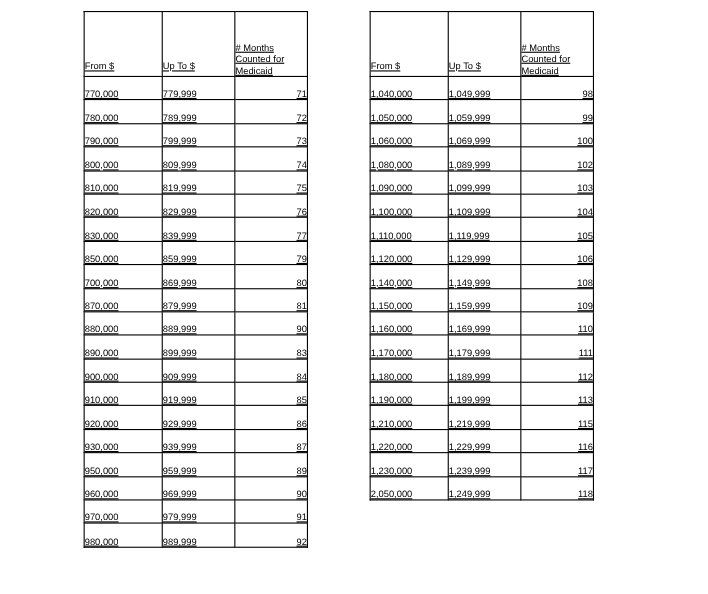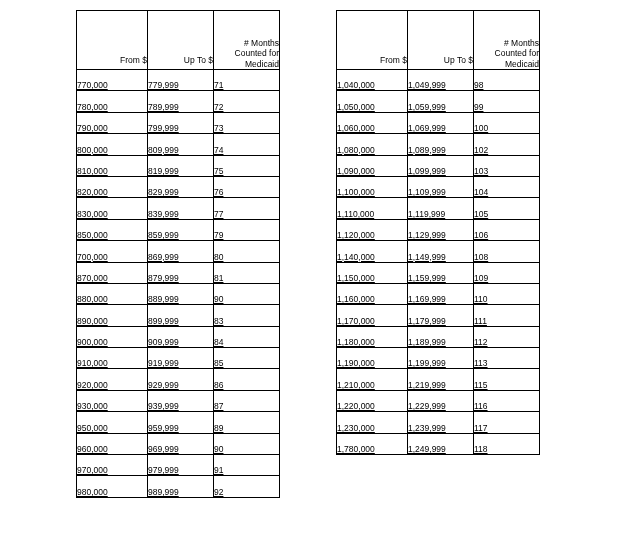--- a/index.html
+++ b/index.html
@@ -52,9 +52,9 @@
   }
   th.hdr .hdr-inner {
     display: block;
+    text-decoration: underline;
     line-height: 1.22;
     font-size: 8.5px;
-    text-align: right;
   }
   th.hdr.hdr-bottom {
     vertical-align: bottom;

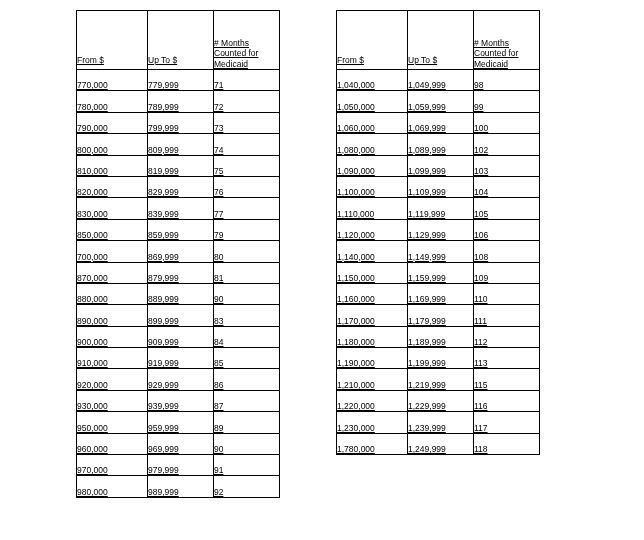--- a/index.html
+++ b/index.html
@@ -70,6 +70,7 @@
     font-size: 8.5px;
   }
   td.num-right {
+    text-align: right;
   }
   td.num-left {
     text-align: left;

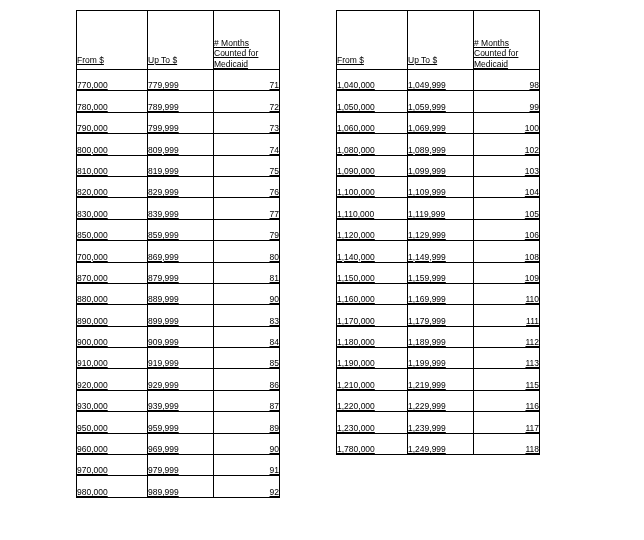--- a/index.html
+++ b/index.html
@@ -313,7 +313,7 @@
             <td class="cell num-right"><span>117</span></td>
           </tr>
           <tr>
-            <td class="cell num-left"><span>1,780,000</span></td>
+            <td class="cell num-left"><span>2,050,000</span></td>
             <td class="cell num-left"><span>1,249,999</span></td>
             <td class="cell num-right"><span>118</span></td>
           </tr>

